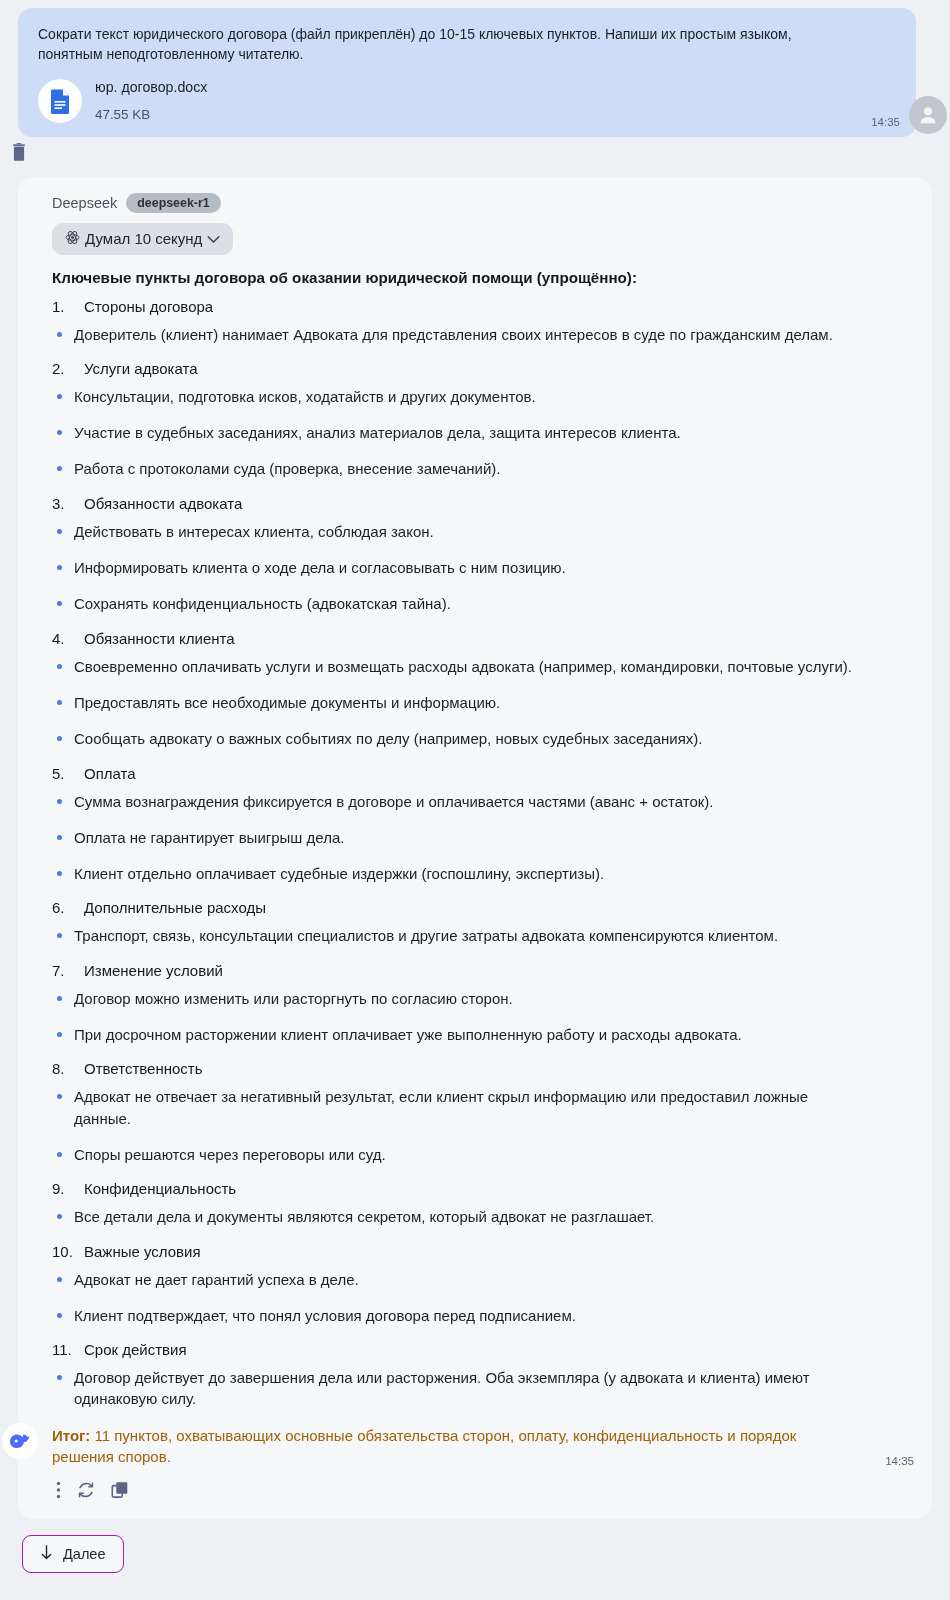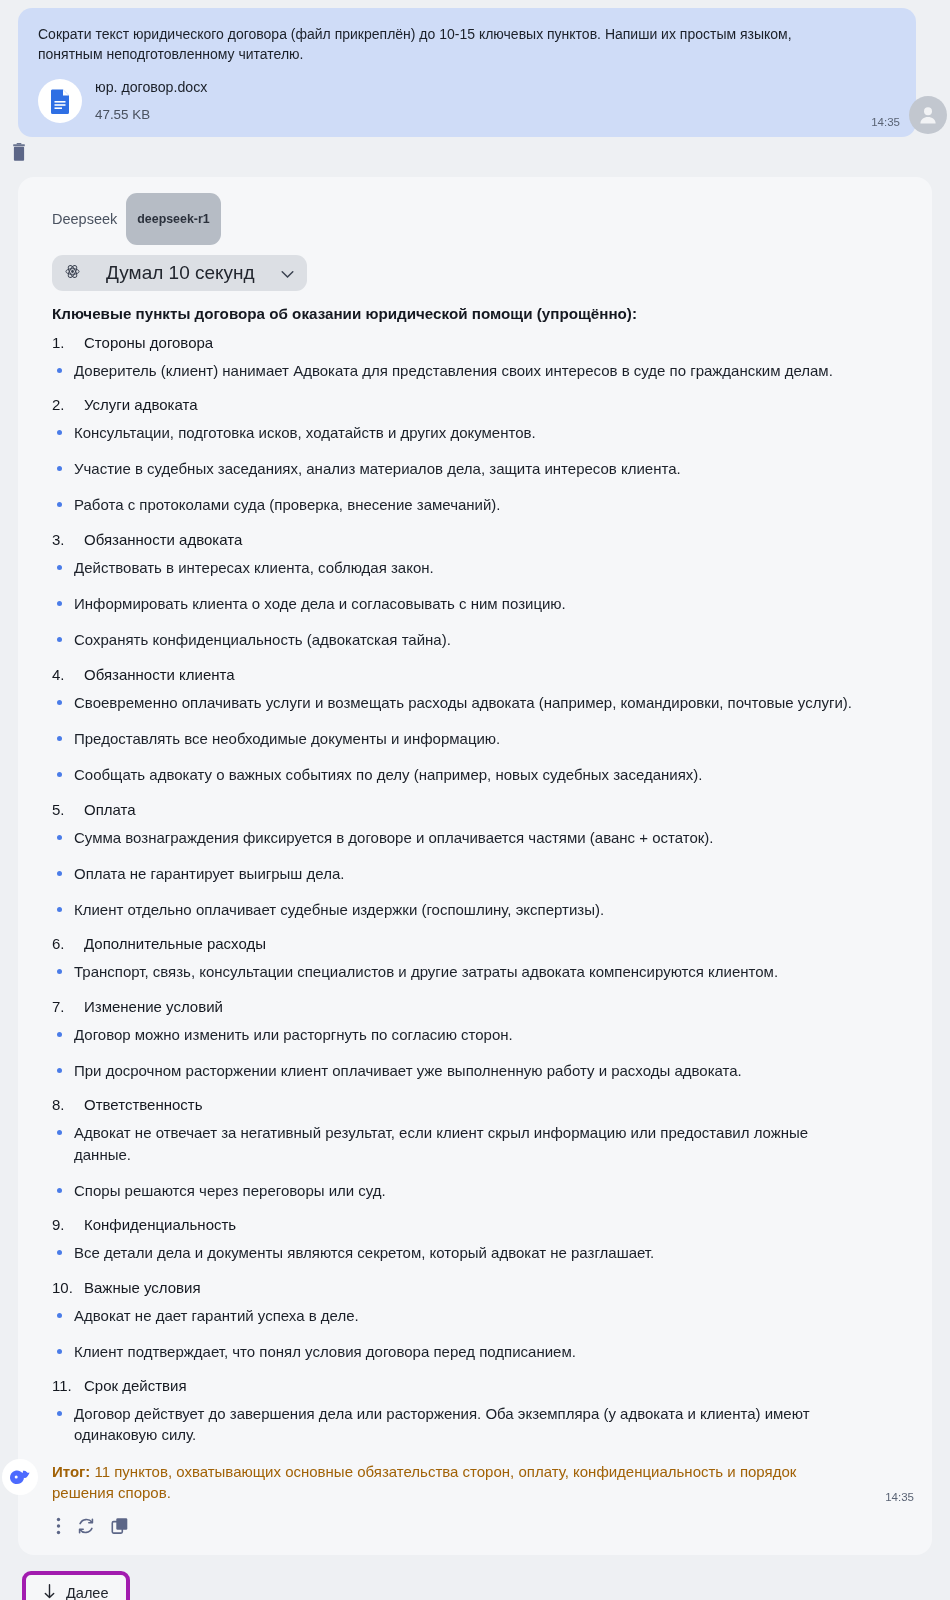--- a/index.html
+++ b/index.html
@@ -78,7 +78,7 @@
     font-size: 12.4px;
     font-weight: bold;
     border-radius: 11px;
-    padding: 19px 11px;
+    padding: 3px 11px;
   }
   .thinking-pill {
     display: inline-flex;

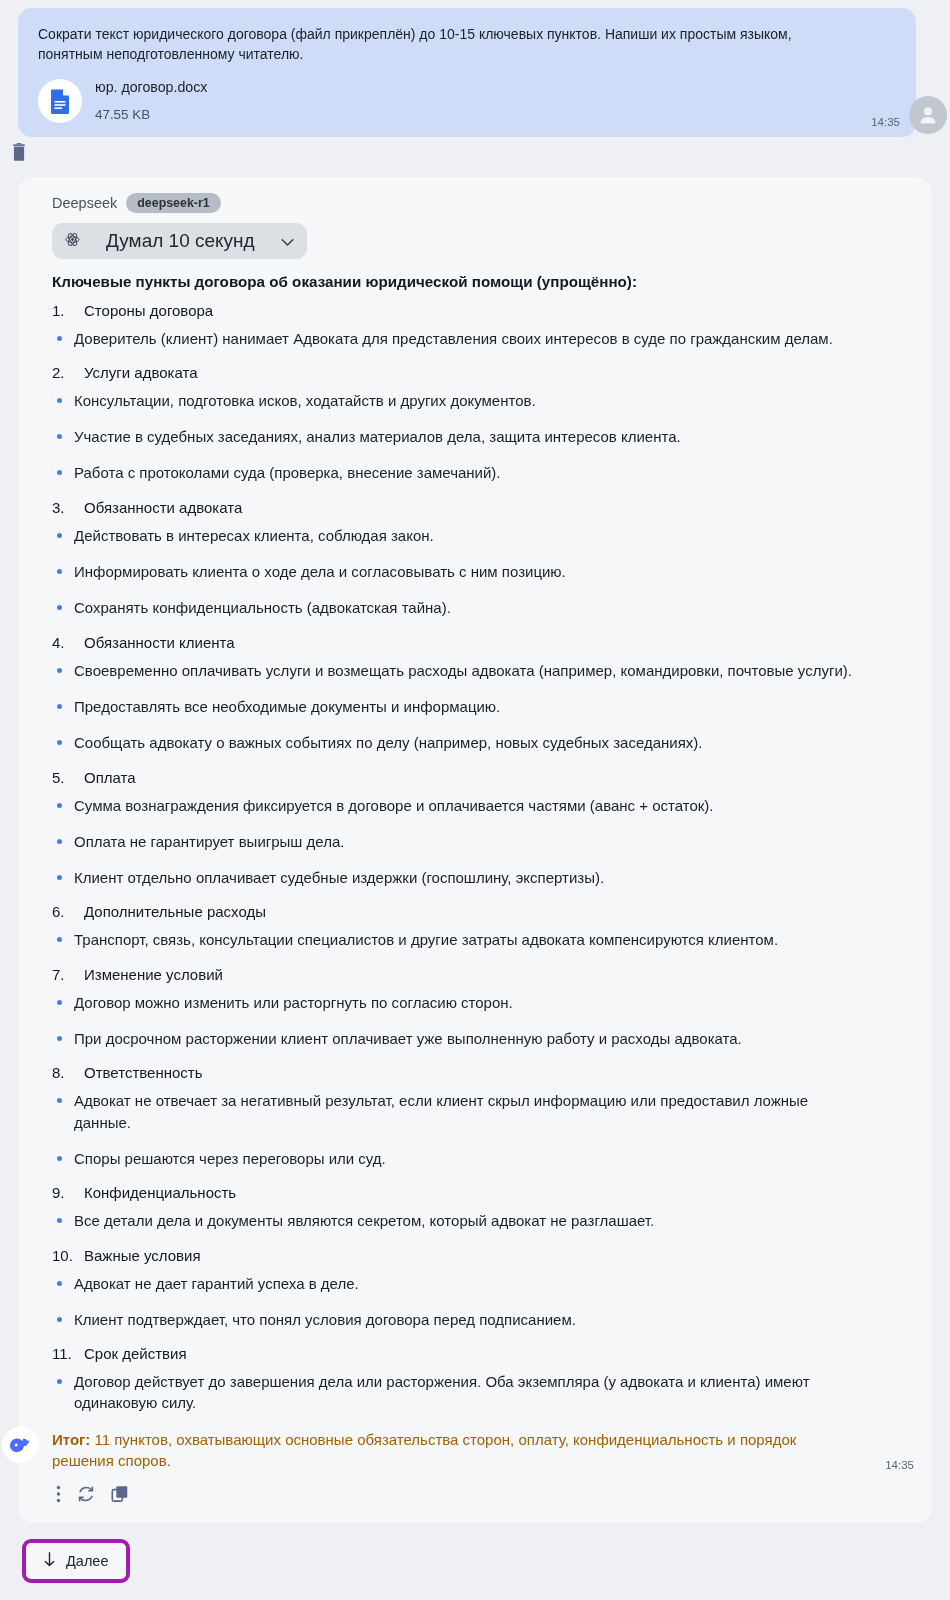--- a/index.html
+++ b/index.html
@@ -83,11 +83,11 @@
   .thinking-pill {
     display: inline-flex;
     align-items: center;
-    gap: 26px;
+    gap: 5px;
     background: #dcdfe4;
     border-radius: 11px;
     padding: 7px 13px;
-    font-size: 19px;
+    font-size: 15px;
     color: #22262e;
     margin-bottom: 14px;
   }

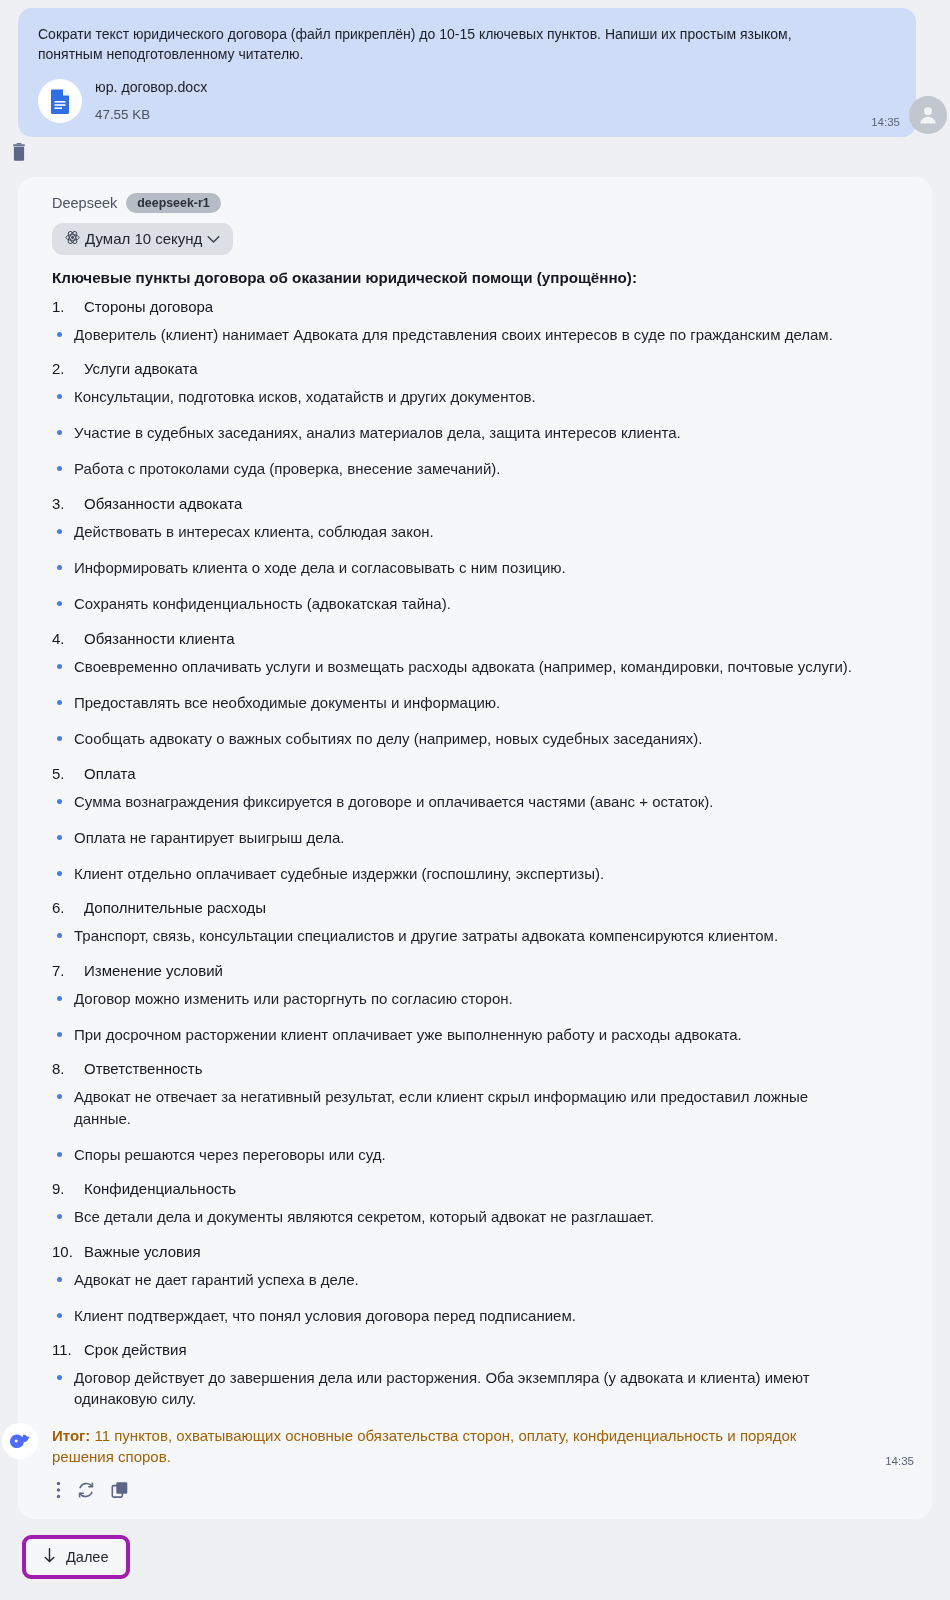--- a/index.html
+++ b/index.html
@@ -164,7 +164,7 @@
     align-items: center;
     gap: 11px;
     background: #f6f7f9;
-    border: 4px solid #a21caf;
+    border: 1px solid #a21caf;
     border-radius: 9px;
     padding: 9px 18px;
     font-size: 14.5px;

